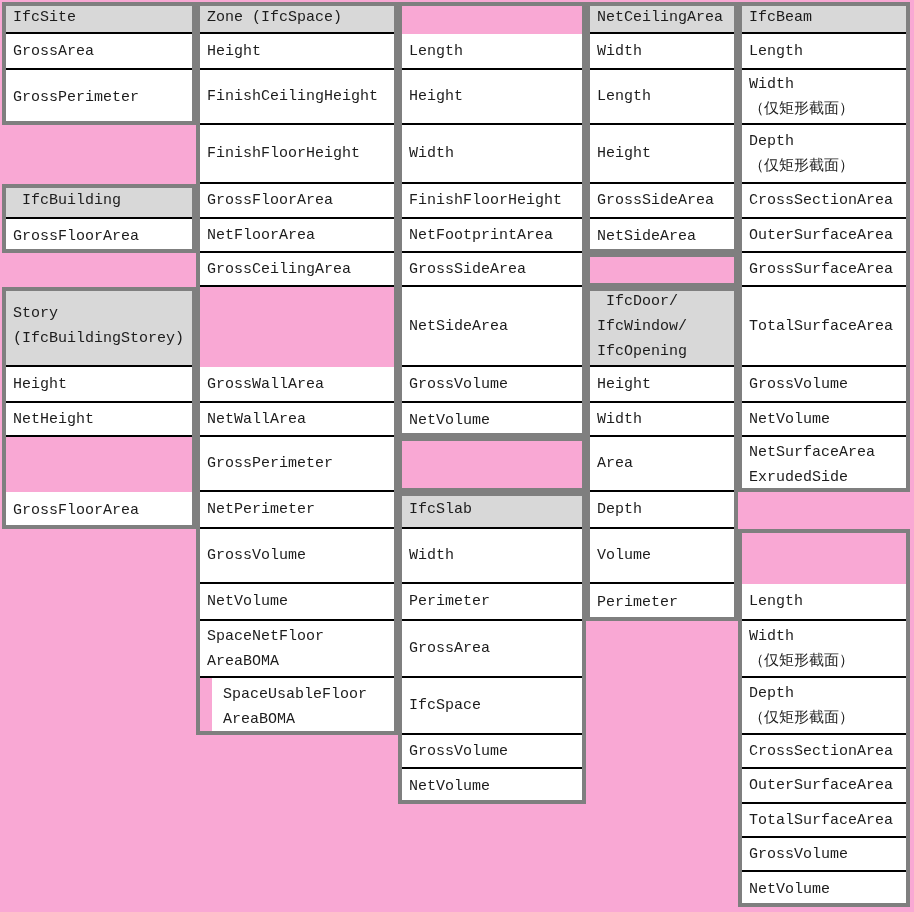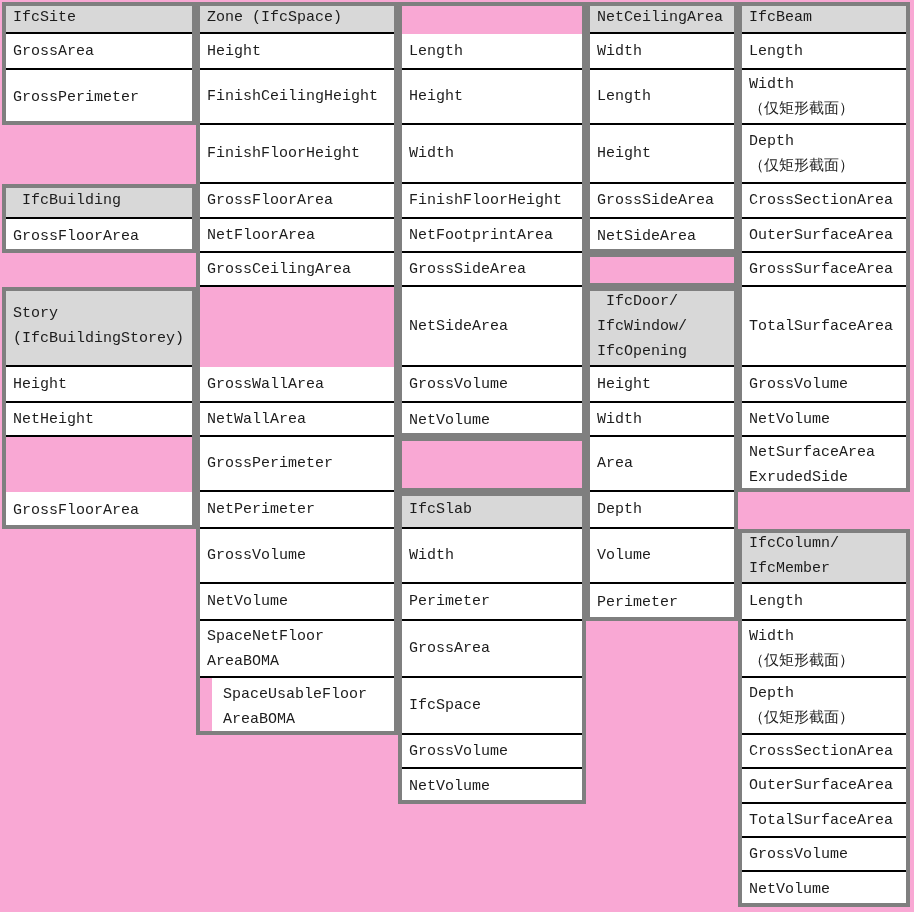--- a/index.html
+++ b/index.html
@@ -138,8 +138,6 @@
       <div class="cell last" style="grid-area: 11 / 5;">NetSurfaceArea
 ExrudedSide</div>
       <div class="frame" style="grid-area: 1 / 5 / 12;"></div>
-      <div class="cell header" style="grid-area: 13 / 5;">IfcColumn/
-IfcMember</div>
       <div class="cell" style="grid-area: 14 / 5;">Length</div>
       <div class="cell" style="grid-area: 15 / 5;">Width
 （仅矩形截面）</div>

